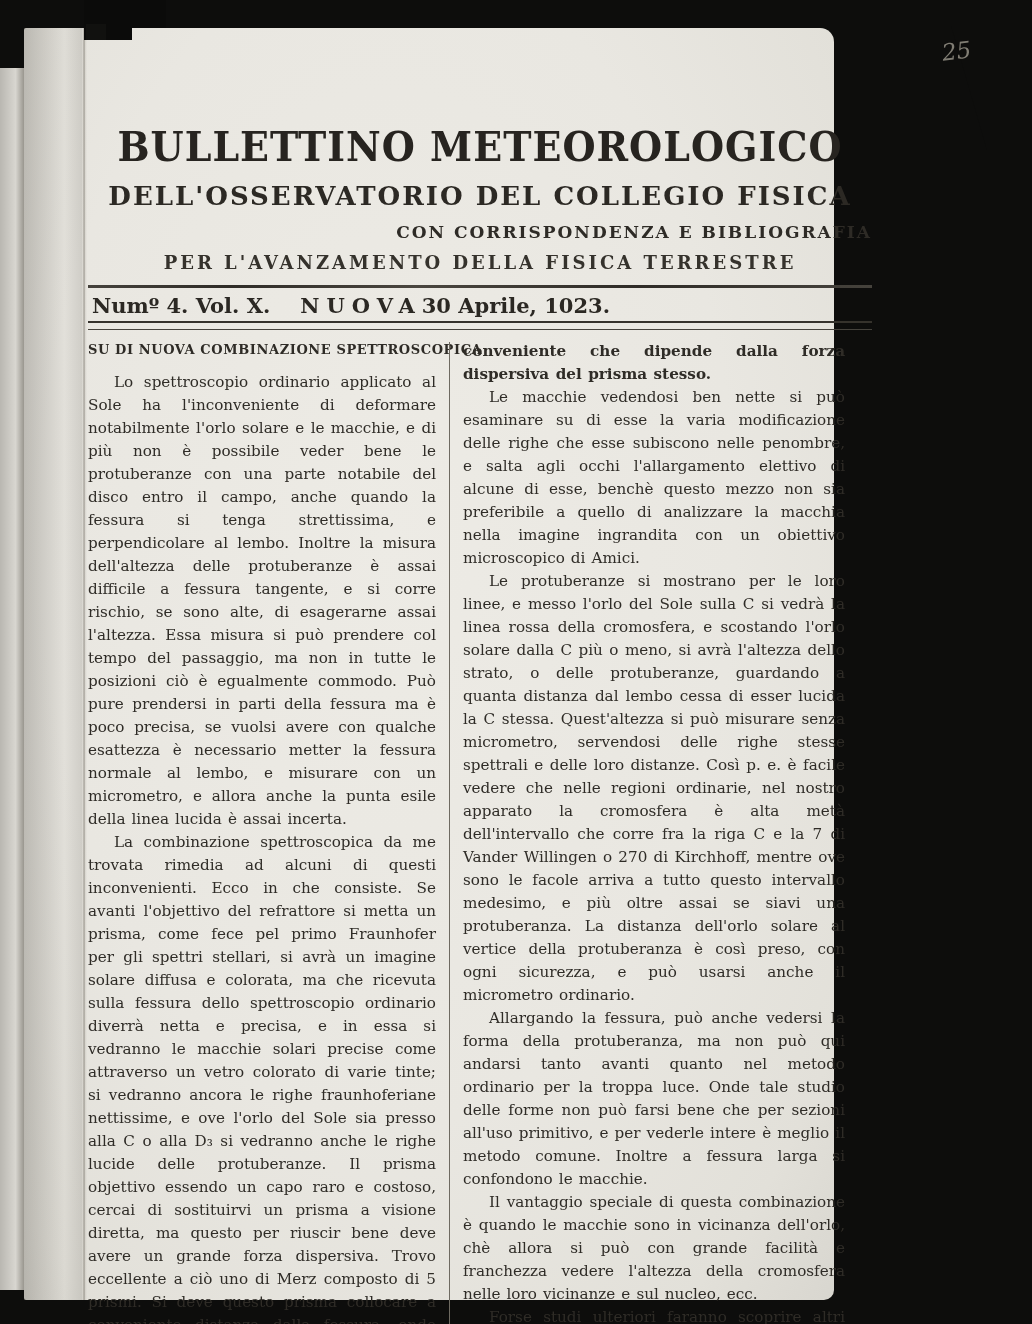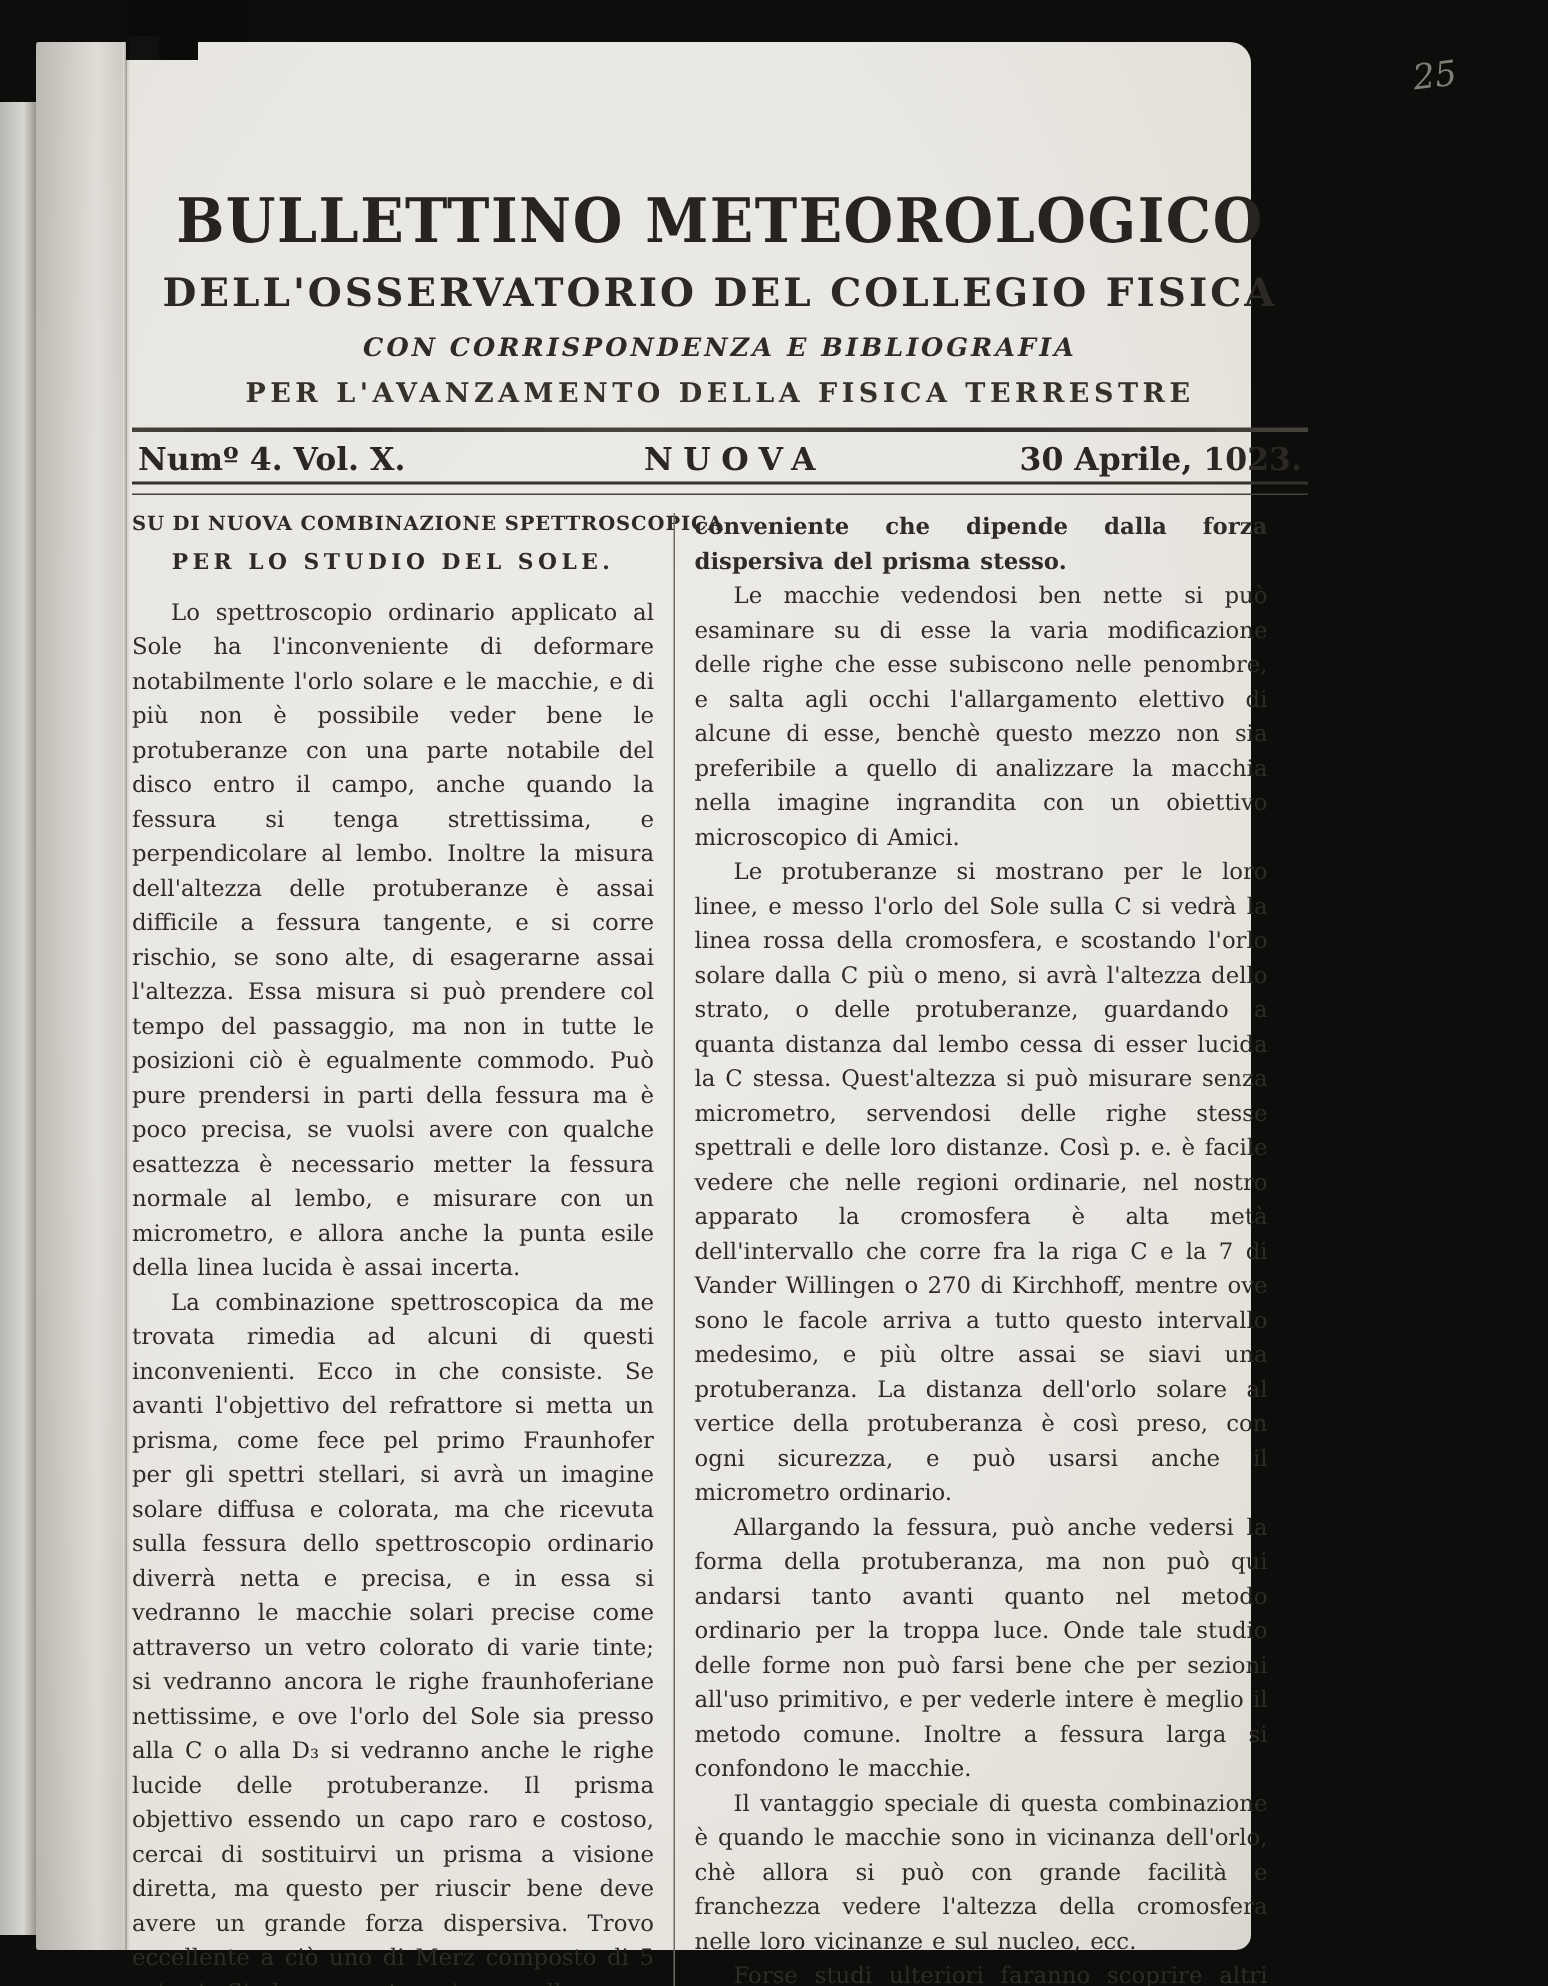--- a/index.html
+++ b/index.html
@@ -66,8 +66,8 @@
     color:#2c2924;white-space:nowrap;
   }
   .m-line3{
-    margin-top:11px;text-align:center;
-    font-size:17px;font-weight:bold;letter-spacing:2px;color:#2e2b26;font-style:italic;
+    margin-top:11px;text-align:right;
+    font-size:17px;font-weight:bold;letter-spacing:2px;color:#2e2b26;
   }
   .m-line4{
     margin-top:10px;text-align:center;

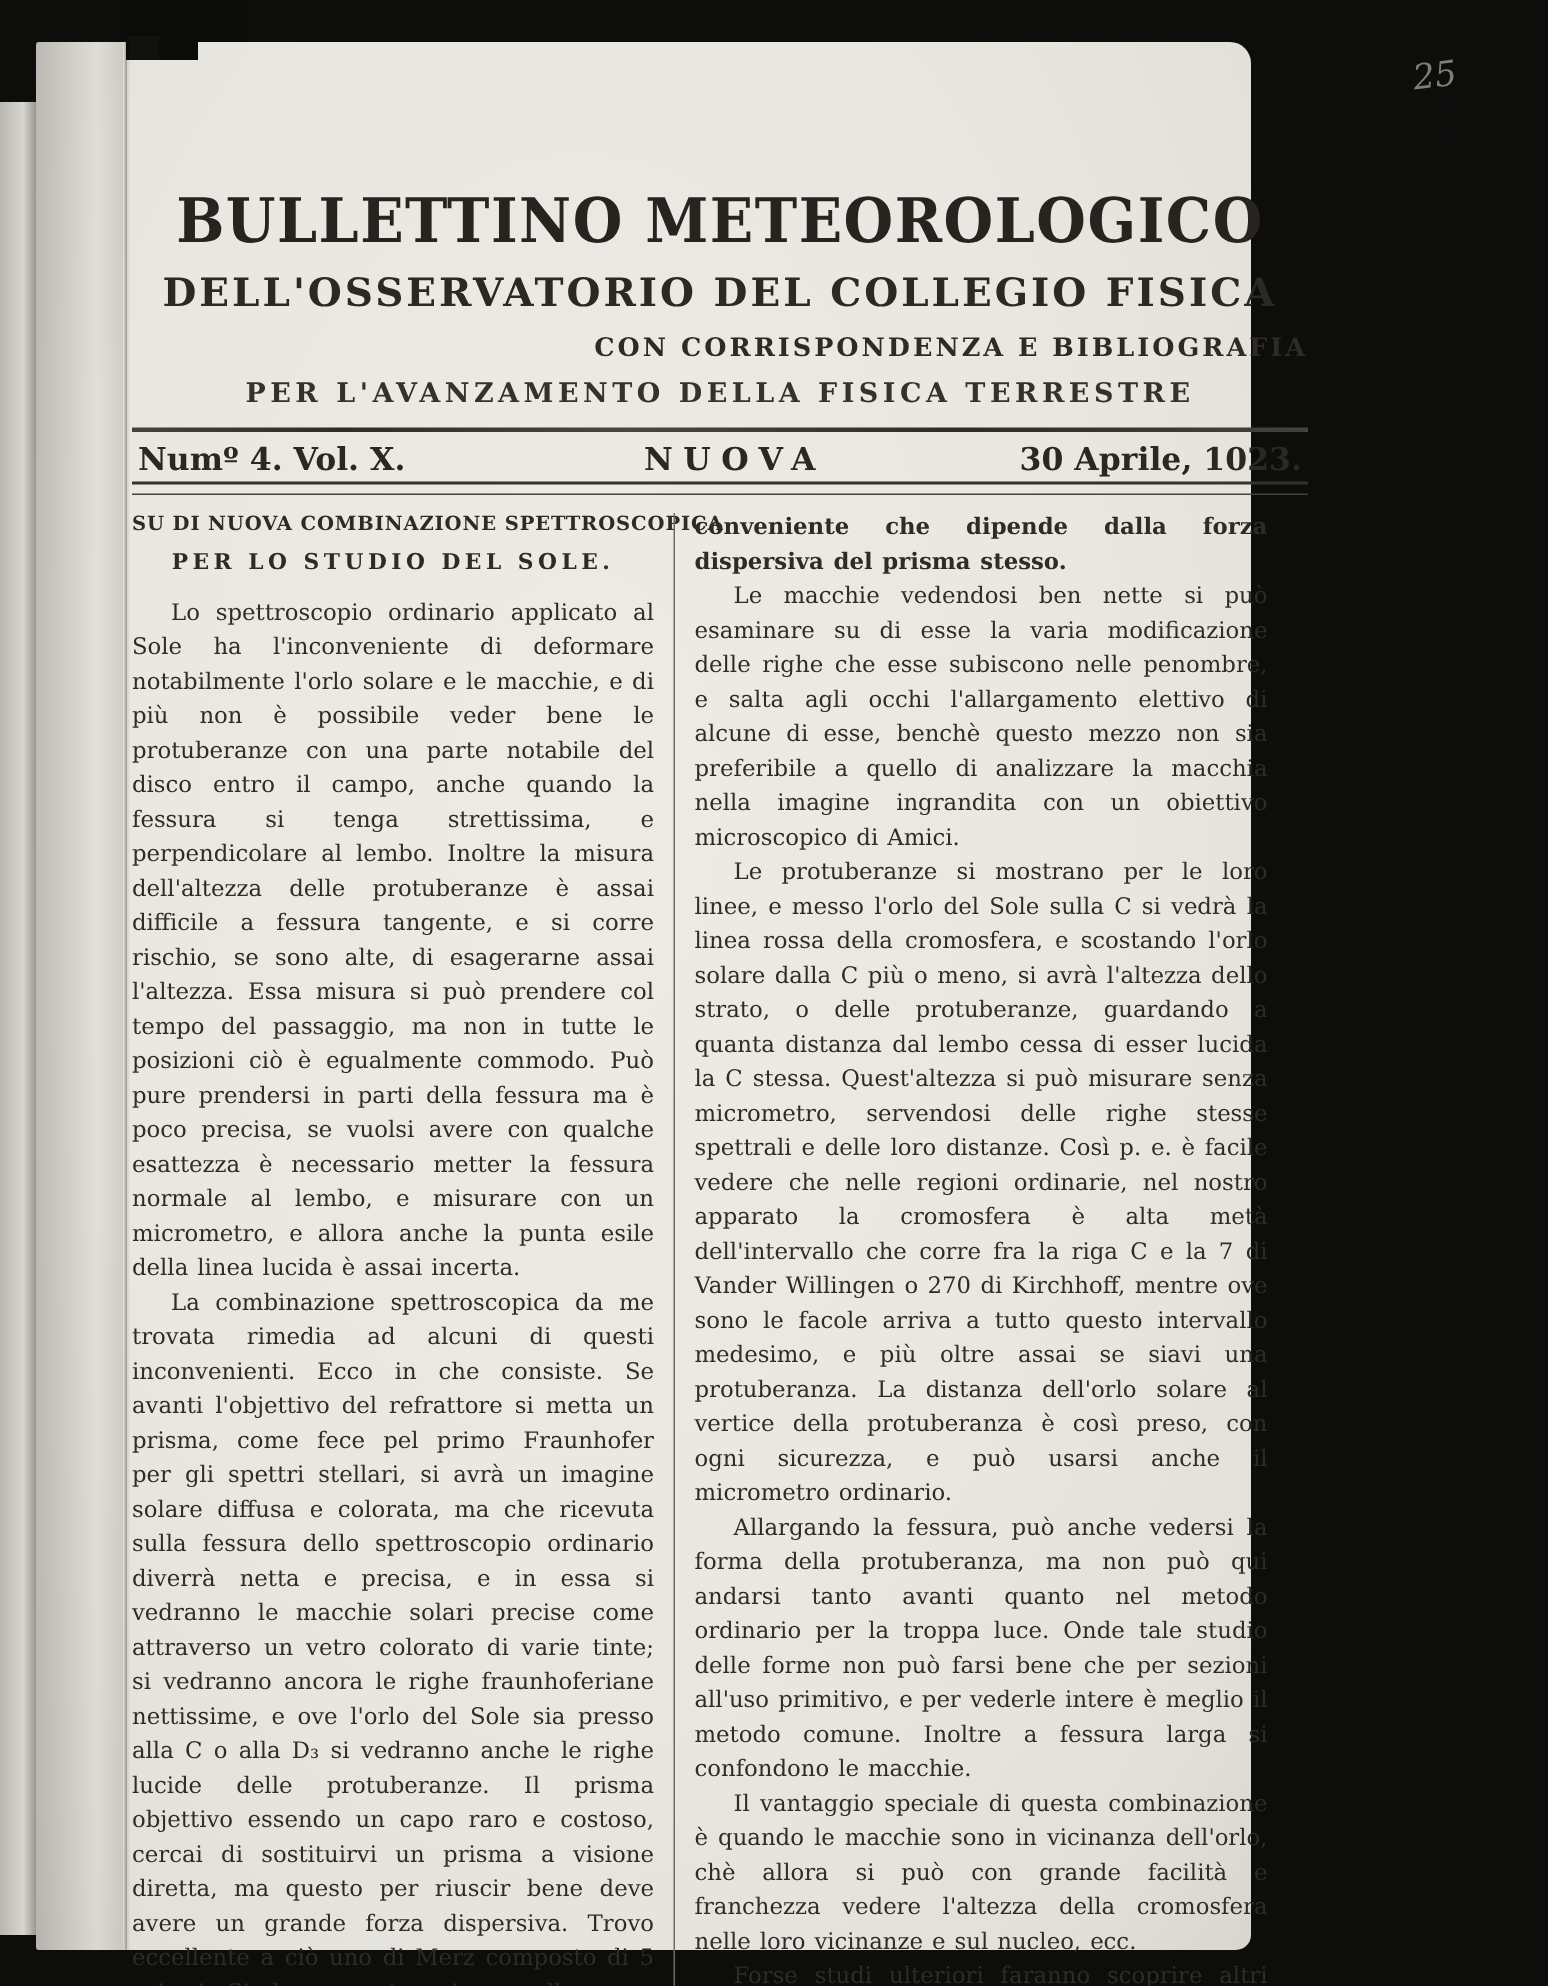--- a/index.html
+++ b/index.html
@@ -78,7 +78,7 @@
     background:linear-gradient(90deg,#45423c 0%,#2f2c27 18%,#4a463f 42%,#2f2c27 70%,#45423c 100%);
   }
   .dateline{
-    display:flex;align-items:baseline;justify-content:space-between;
+    display:flex;align-items:baseline;
     padding:5px 4px 3px 4px;
     font-size:21px;font-weight:bold;color:#2b2823;
   }

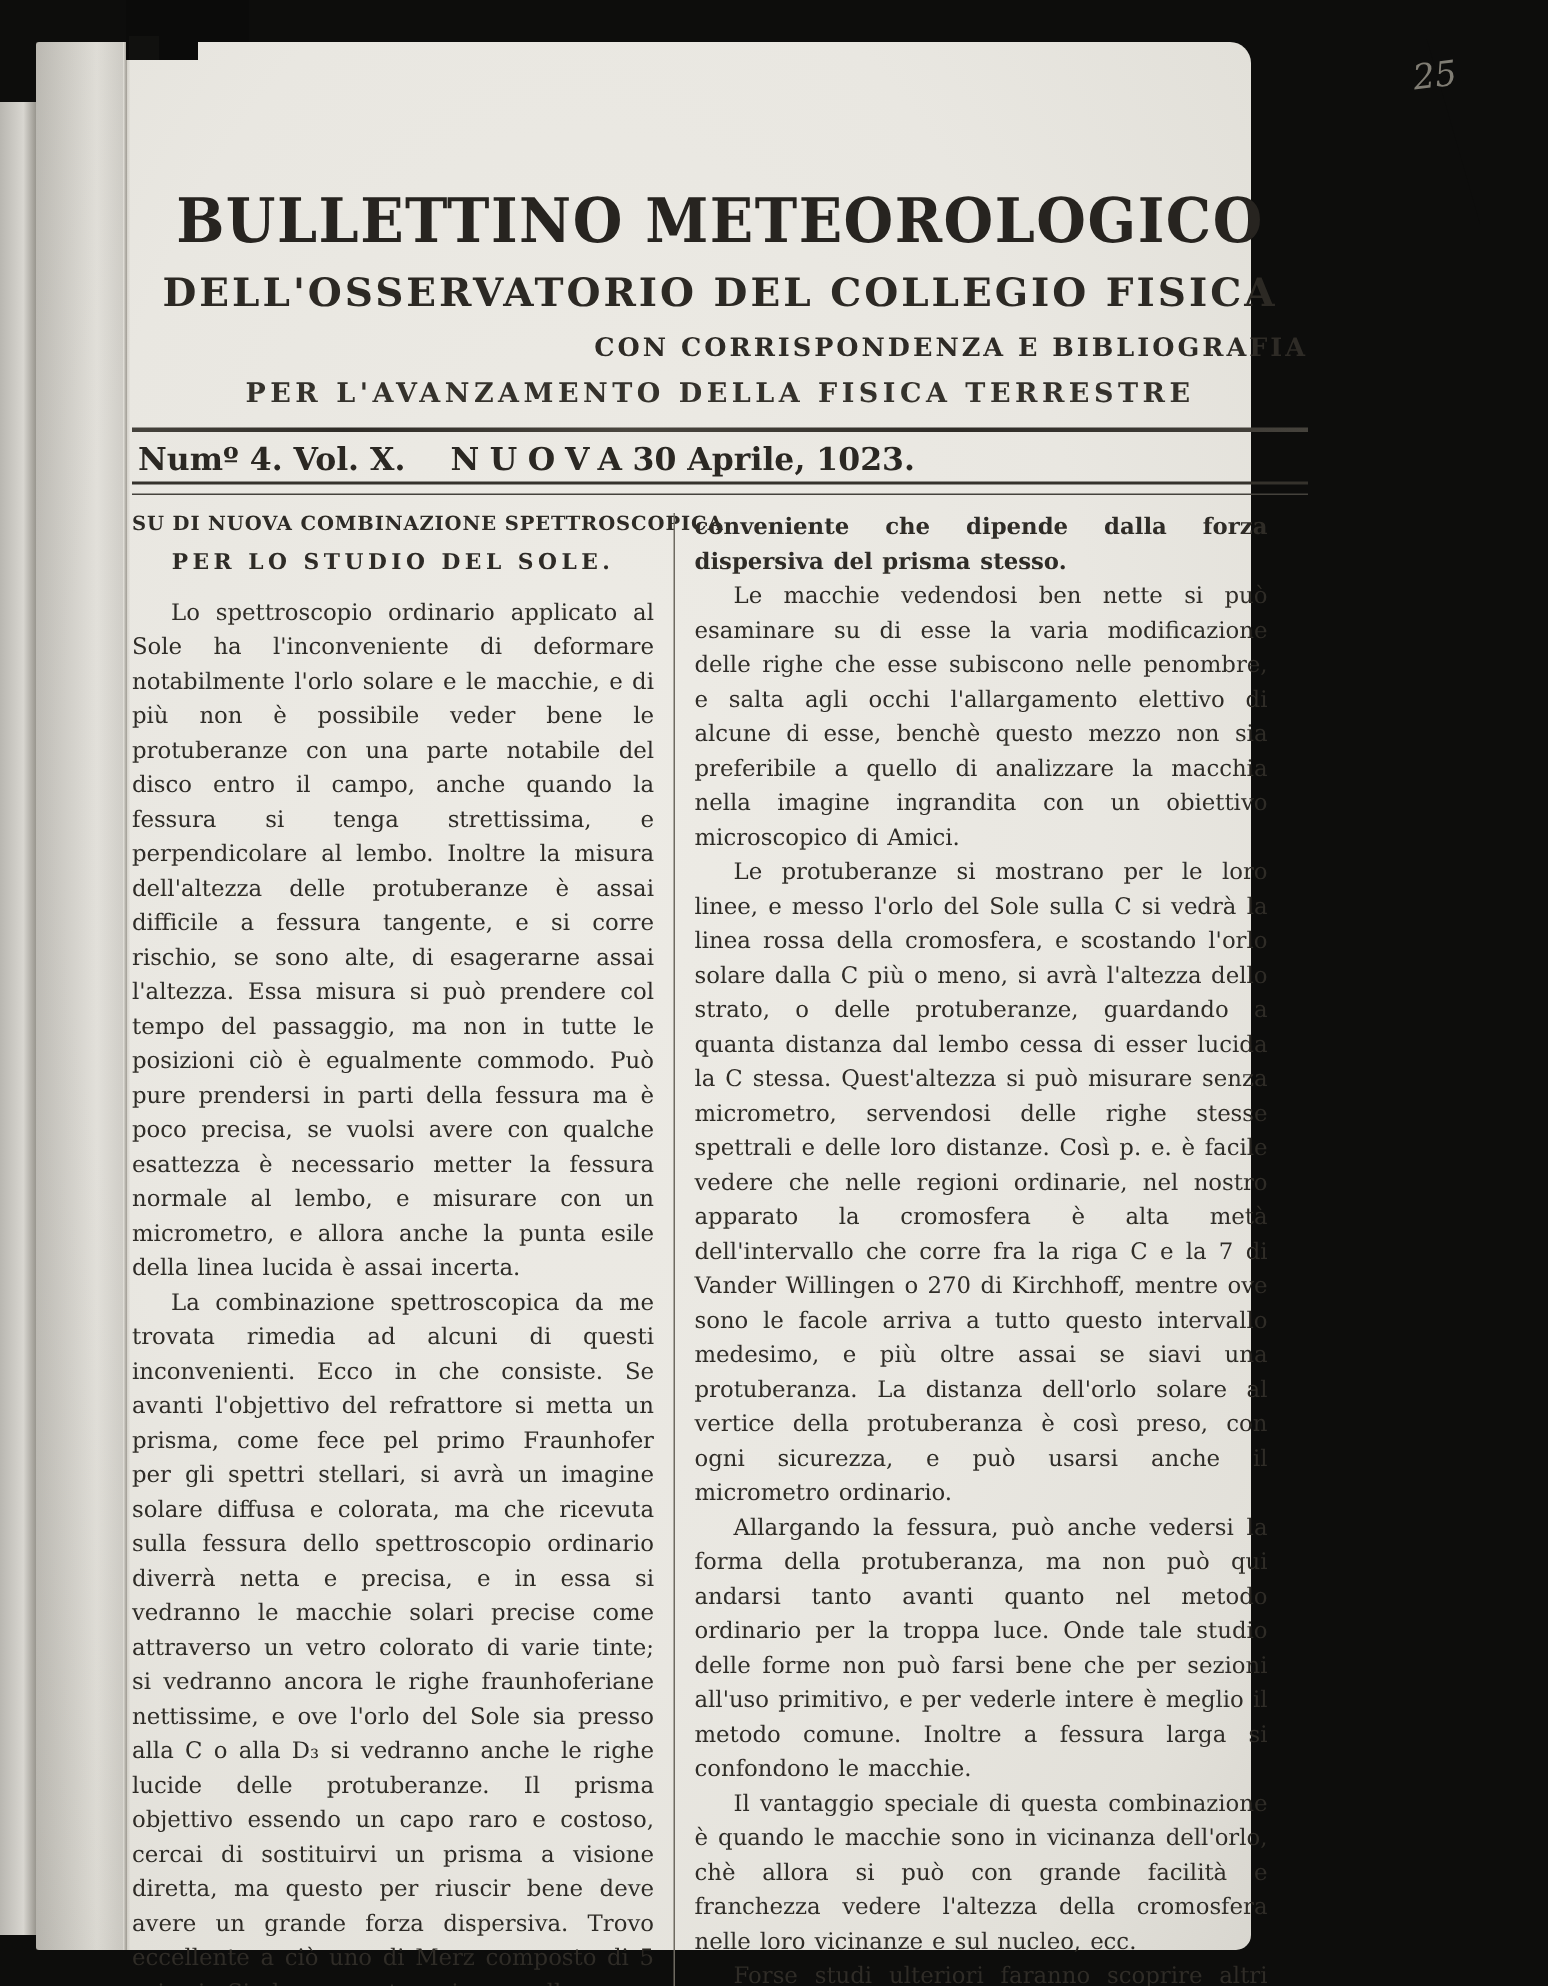--- a/index.html
+++ b/index.html
@@ -138,7 +138,6 @@
 
       <div class="col-left">
         <div class="art-head1">SU DI NUOVA COMBINAZIONE SPETTROSCOPICA</div>
-        <div class="art-head2">PER LO STUDIO DEL SOLE.</div>
         <div class="body-text">
           <p>Lo spettroscopio ordinario applicato al Sole ha l'inconveniente di deformare notabilmente l'orlo solare e le macchie, e di più non è possibile veder bene le protuberanze con una parte notabile del disco entro il campo, anche quando la fessura si tenga strettissima, e perpendicolare al lembo. Inoltre la misura dell'altezza delle protuberanze è assai difficile a fessura tangente, e si corre rischio, se sono alte, di esagerarne assai l'altezza. Essa misura si può prendere col tempo del passaggio, ma non in tutte le posizioni ciò è egualmente commodo. Può pure prendersi in parti della fessura ma è poco precisa, se vuolsi avere con qualche esattezza è necessario metter la fessura normale al lembo, e misurare con un micrometro, e allora anche la punta esile della linea lucida è assai incerta.</p>
           <p>La combinazione spettroscopica da me trovata rimedia ad alcuni di questi inconvenienti. Ecco in che consiste. Se avanti l'objettivo del refrattore si metta un prisma, come fece pel primo Fraunhofer per gli spettri stellari, si avrà un imagine solare diffusa e colorata, ma che ricevuta sulla fessura dello spettroscopio ordinario diverrà netta e precisa, e in essa si vedranno le macchie solari precise come attraverso un vetro colorato di varie tinte; si vedranno ancora le righe fraunhoferiane nettissime, e ove l'orlo del Sole sia presso alla C o alla D₃ si vedranno anche le righe lucide delle protuberanze. Il prisma objettivo essendo un capo raro e costoso, cercai di sostituirvi un prisma a visione diretta, ma questo per riuscir bene deve avere un grande forza dispersiva. Trovo eccellente a ciò uno di Merz composto di 5 prismi. Si deve questo prisma collocare a conveniente distanza dalla fessura, onde l'orlo del Sole sia ben espanso nei colori dell'iride. Alcuni pochi tentativi insegnano presto il posto</p>

